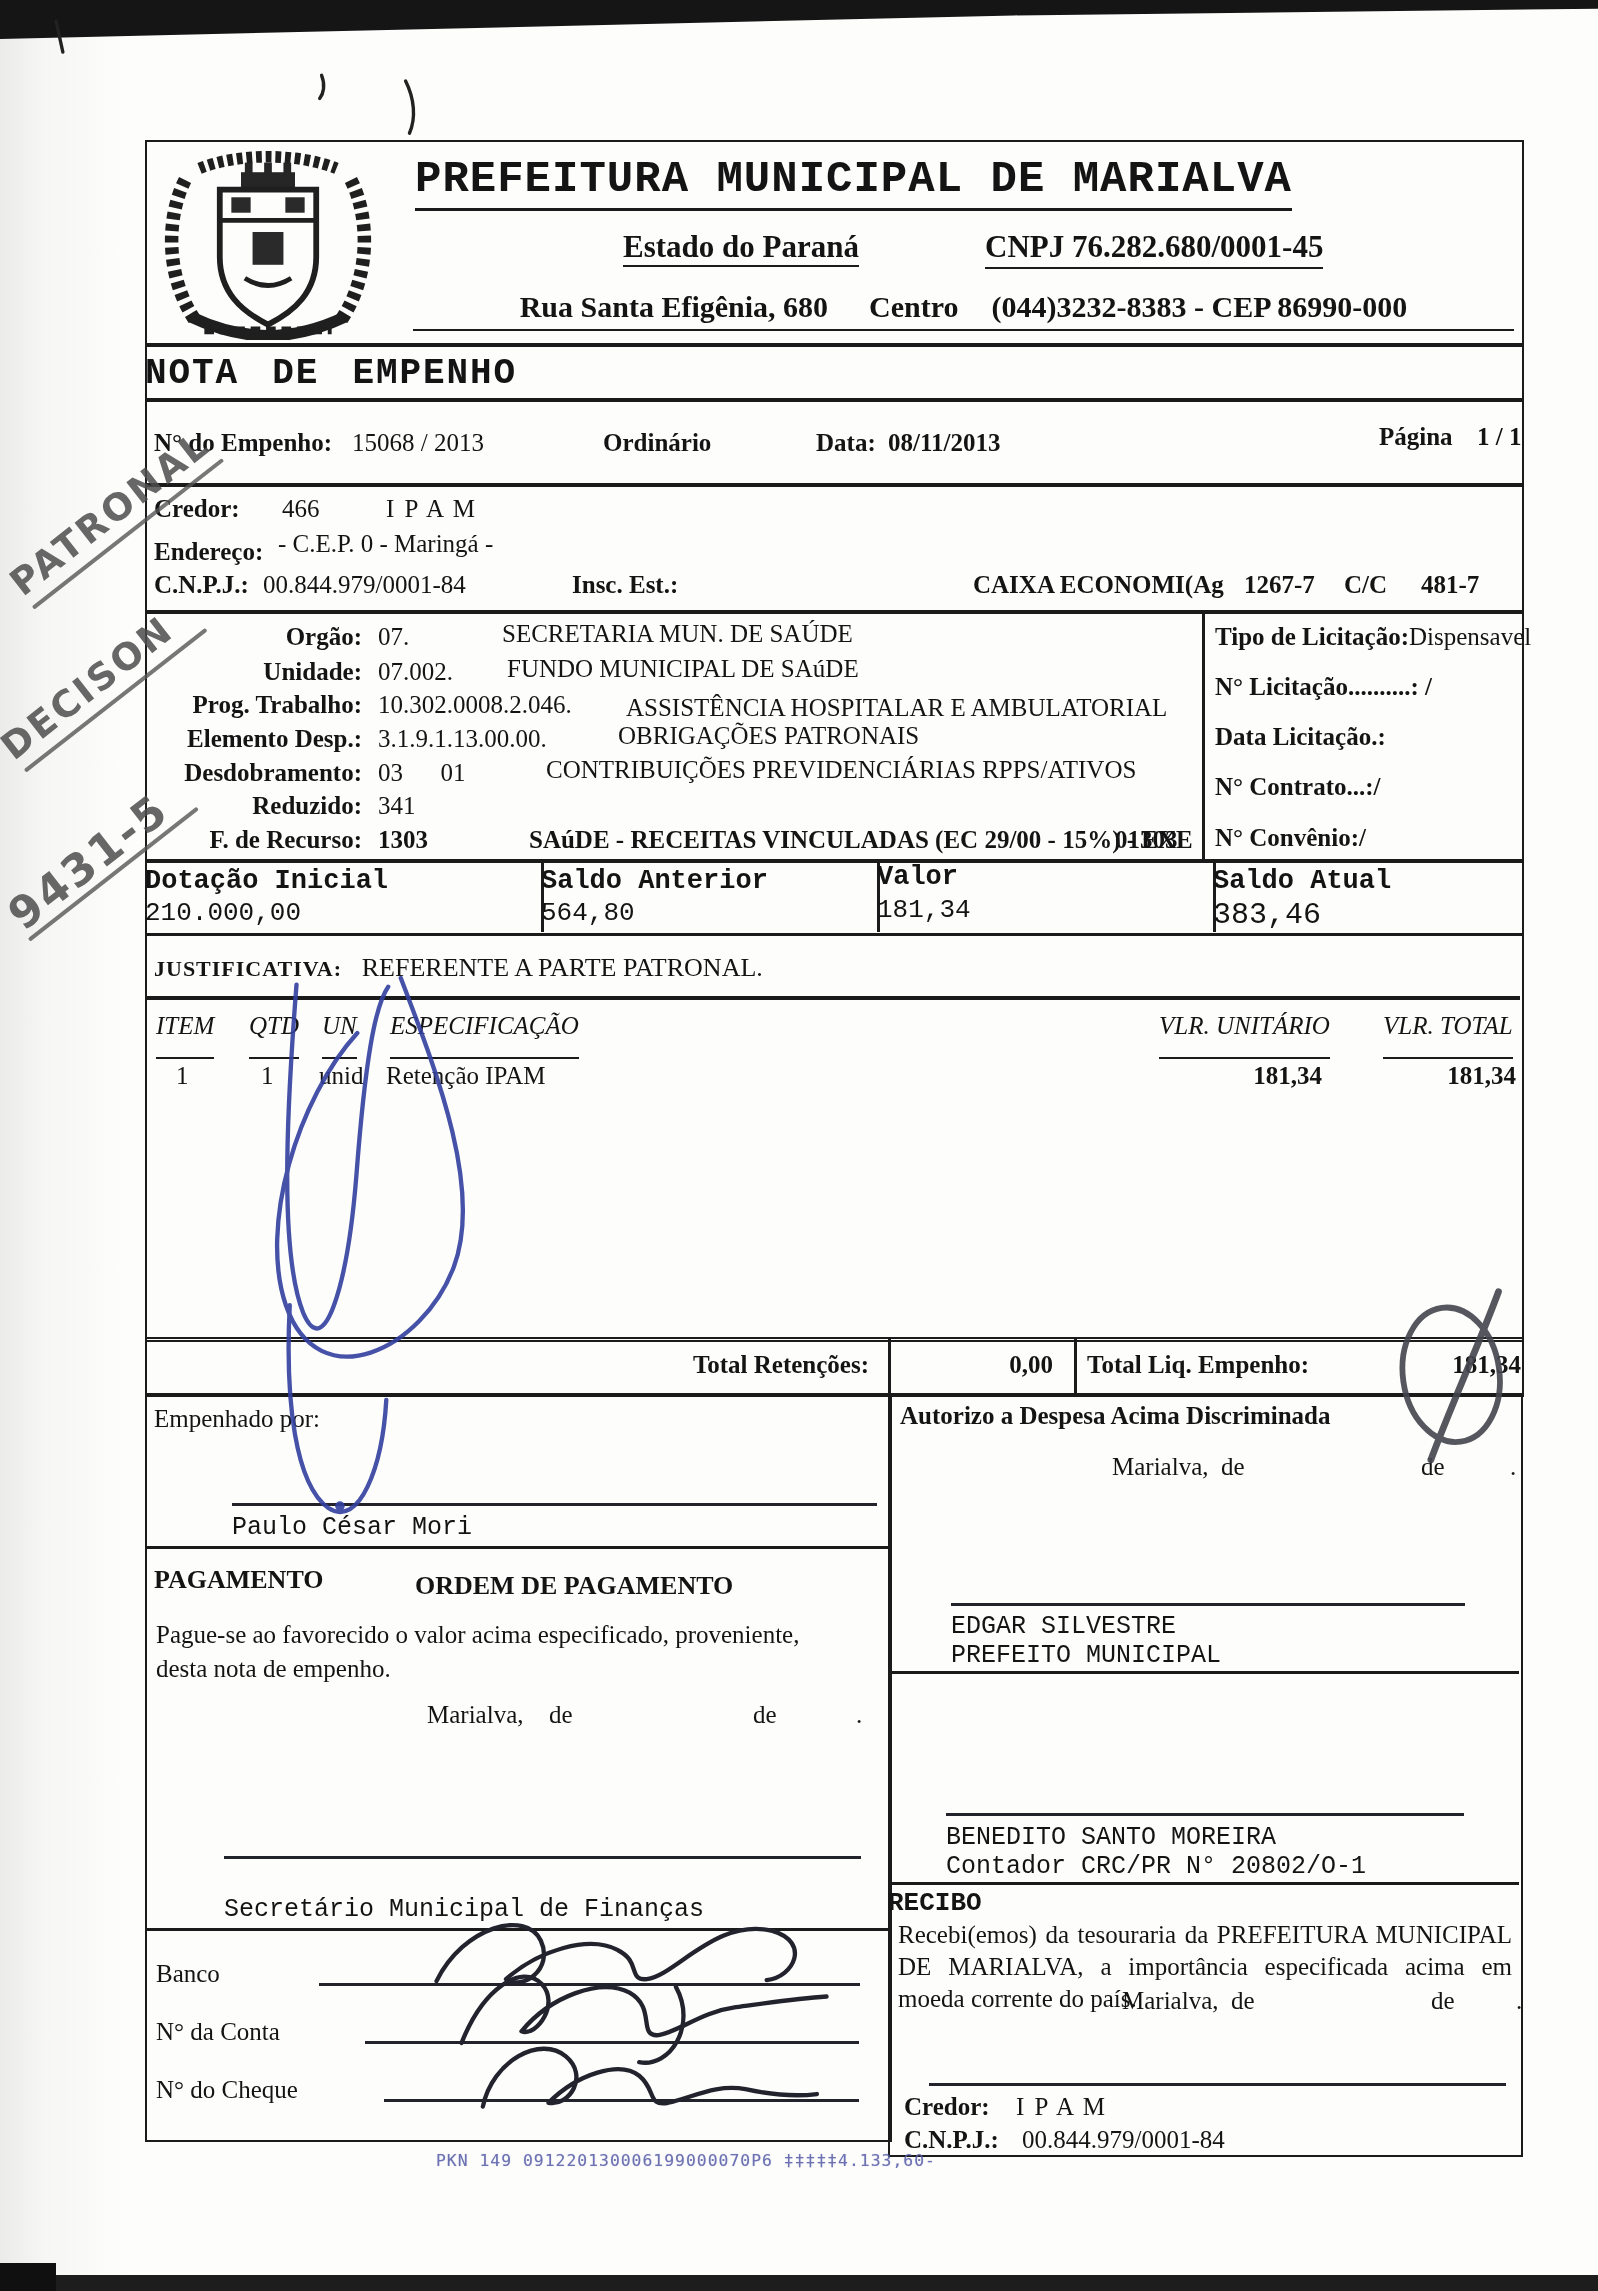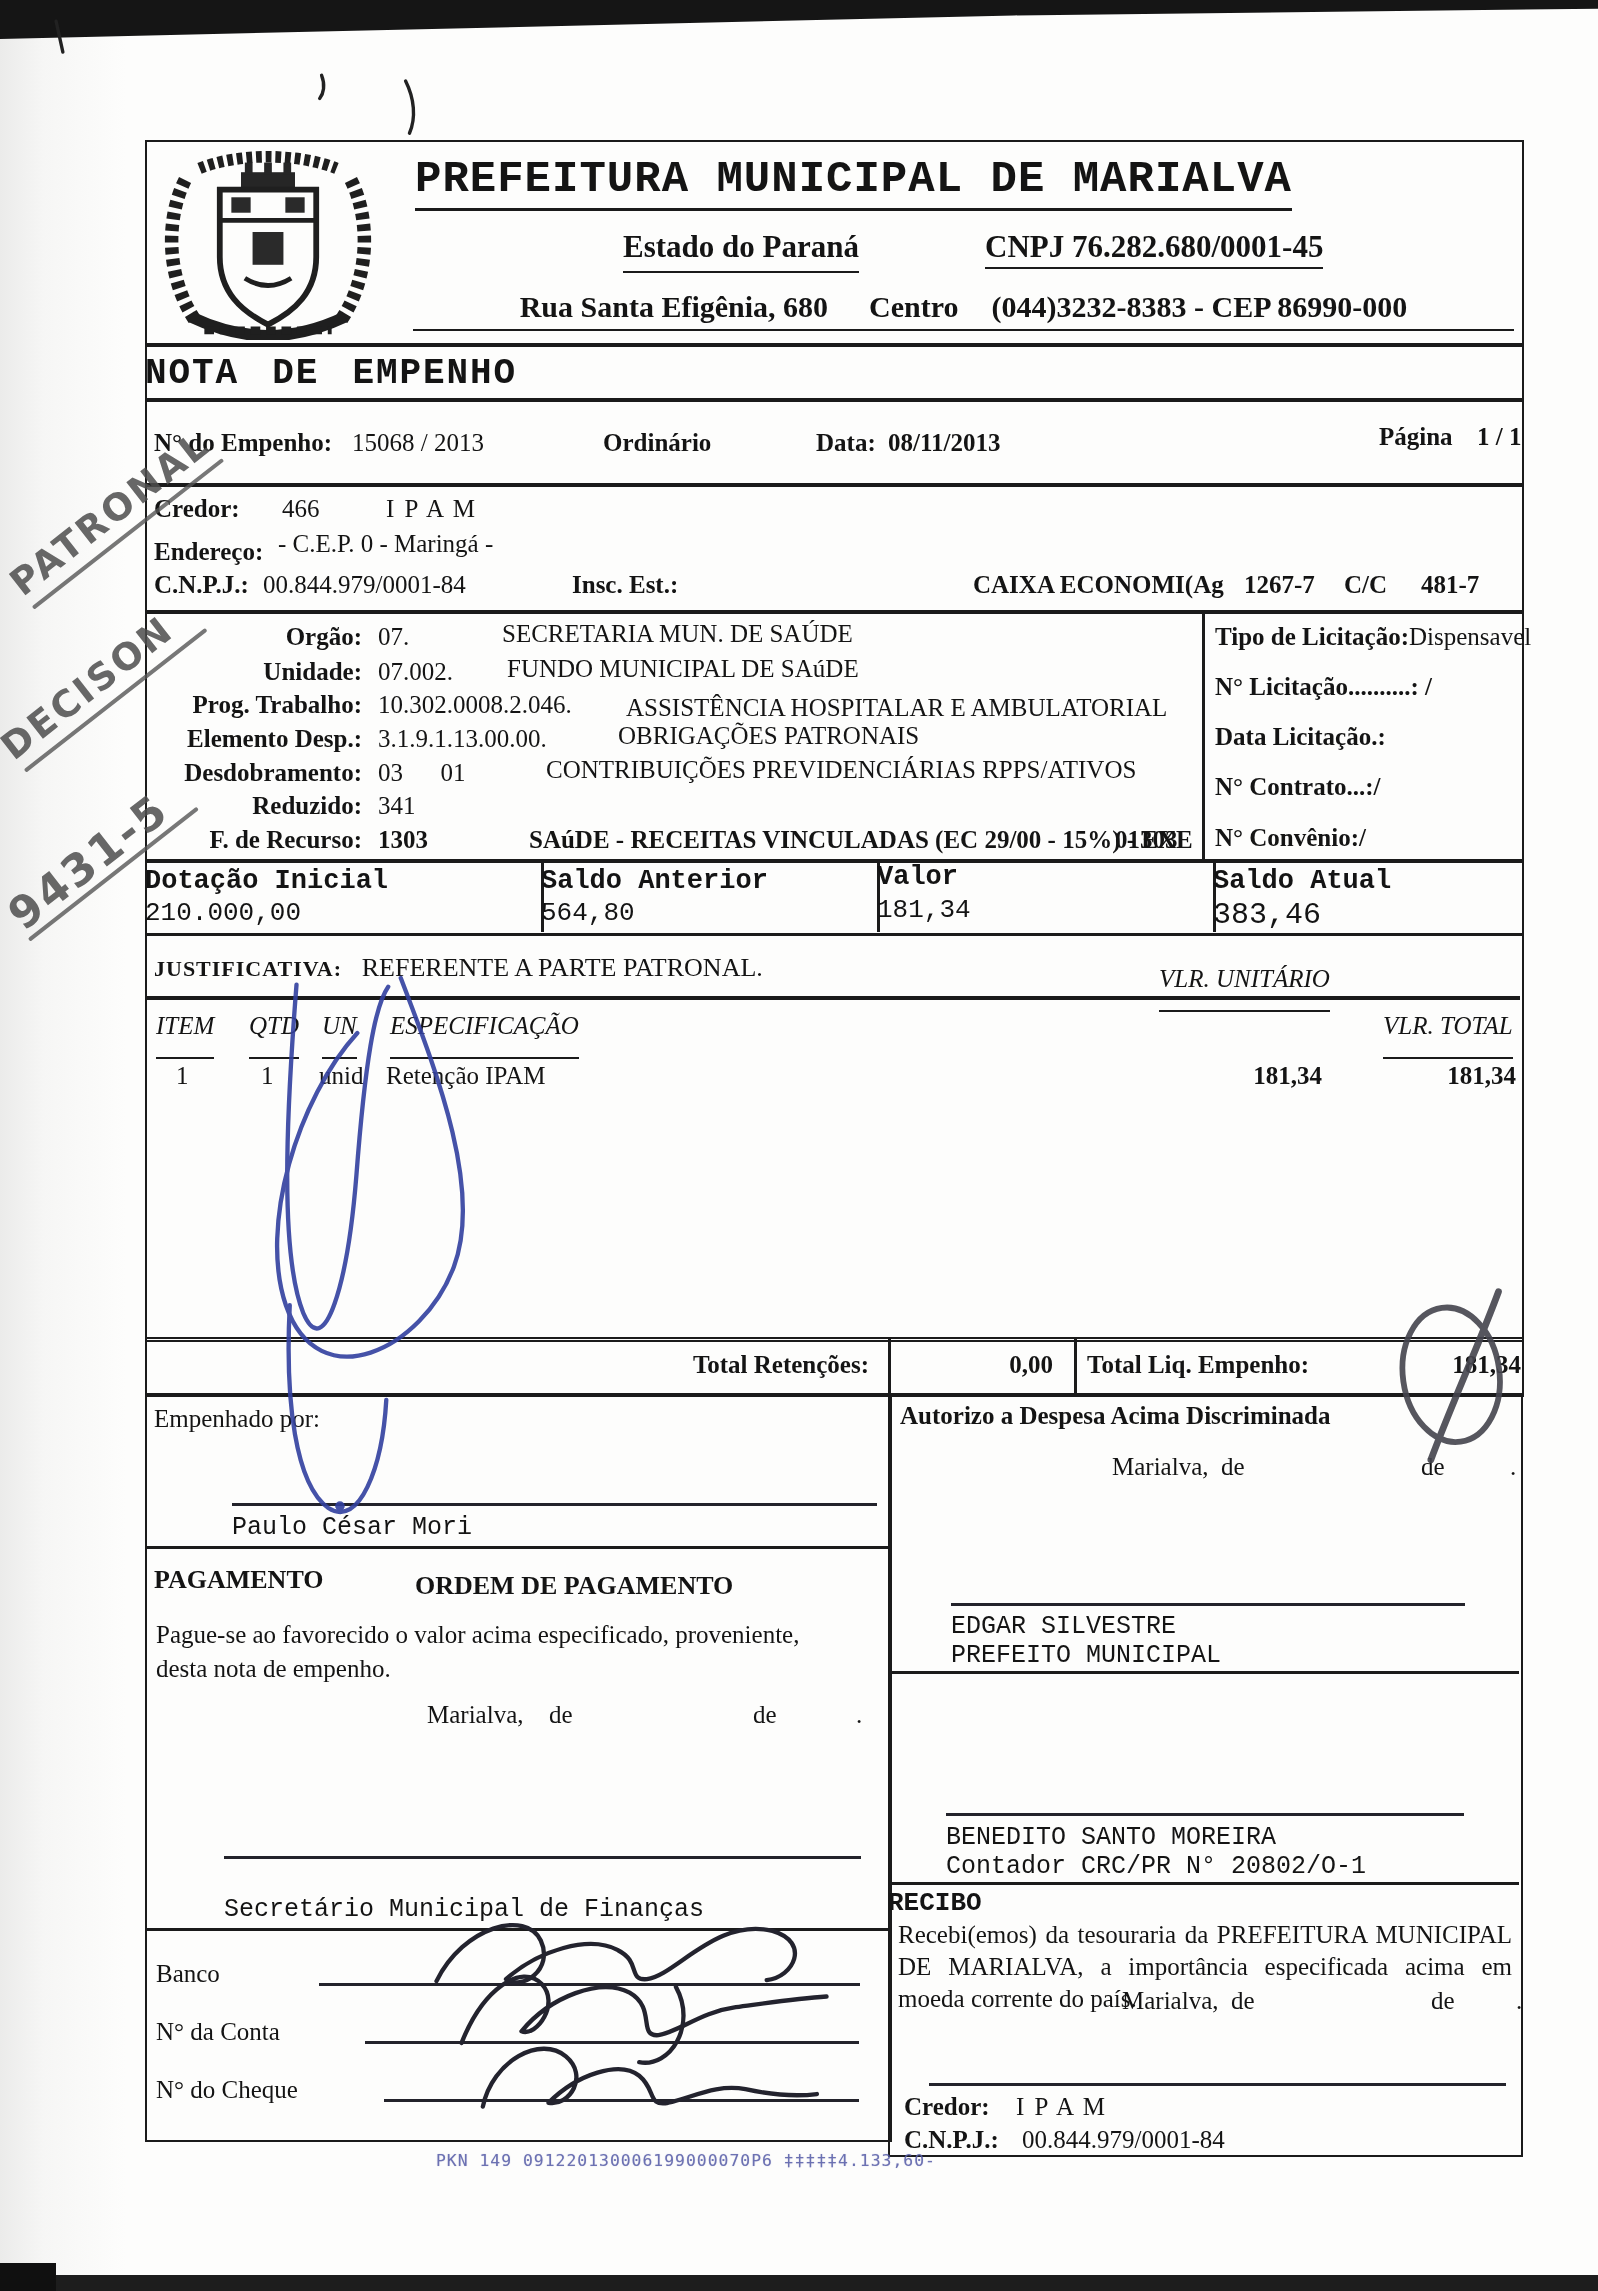--- a/index.html
+++ b/index.html
@@ -68,7 +68,7 @@
     <span style="font-size:44px;font-weight:bold;letter-spacing:1px;border-bottom:3.9px solid #1b1b1b;padding-bottom:3.9px;white-space:nowrap;">PREFEITURA MUNICIPAL DE MARIALVA</span>
   </div>
   <div class="abs t b" style="left:623px;top:230px;">
-    <span style="border-bottom:2.9px solid #1b1b1b;padding-bottom:7px;font-size:31px;">Estado do Paraná</span>
+    <span style="border-bottom:2.9px solid #1b1b1b;padding-bottom:1px;font-size:31px;">Estado do Paraná</span>
   </div>
   <div class="abs t b" style="left:985px;top:230px;">
     <span style="border-bottom:2.9px solid #1b1b1b;padding-bottom:2.9px;font-size:31px;">CNPJ 76.282.680/0001-45</span>

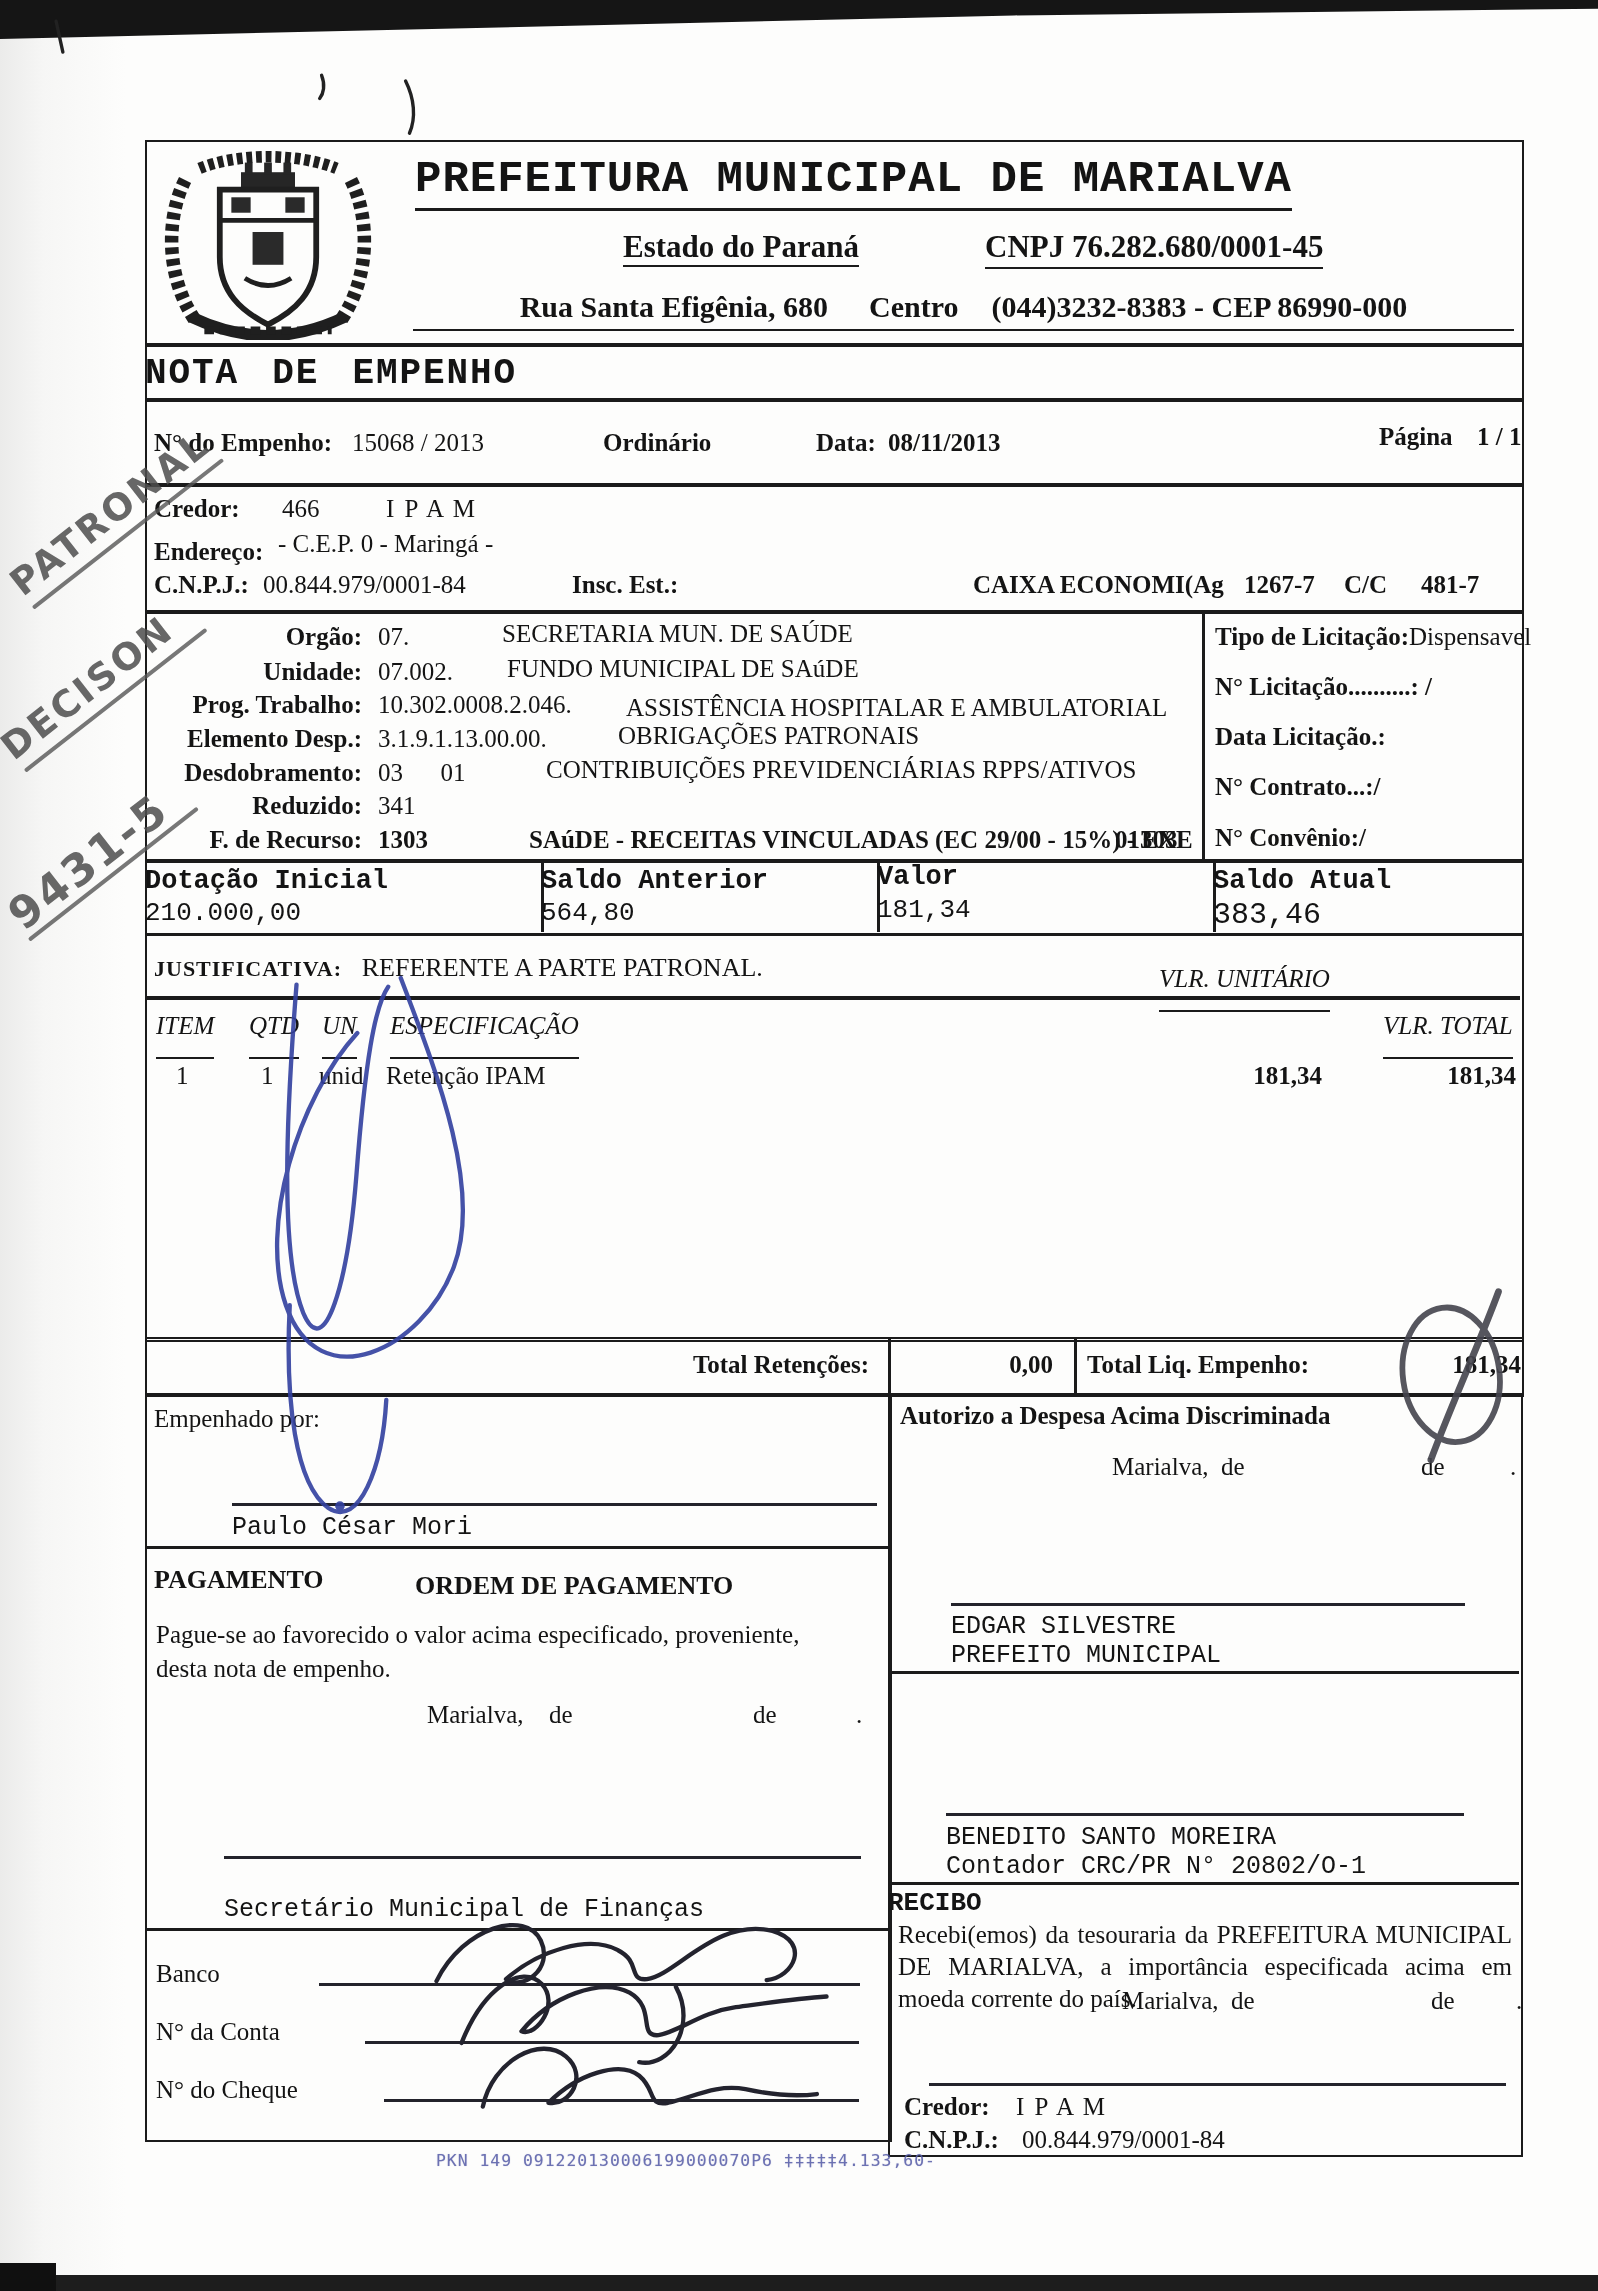--- a/index.html
+++ b/index.html
@@ -173,7 +173,7 @@
   <div class="abs t itmh" style="left:249px;top:1012px;">QTD</div>
   <div class="abs t itmh" style="left:322px;top:1012px;">UN</div>
   <div class="abs t itmh" style="left:390px;top:1012px;">ESPECIFICAÇÃO</div>
-  <div class="abs t itmh" style="left:1159px;top:965px;">VLR. UNITÁRIO</div>
+  <div class="abs t itmh" style="left:1159px;top:1012px;">VLR. UNITÁRIO</div>
   <div class="abs t itmh" style="left:1383px;top:1012px;">VLR. TOTAL</div>
 
   <div class="abs t" style="left:176px;top:1062px;">1</div>

